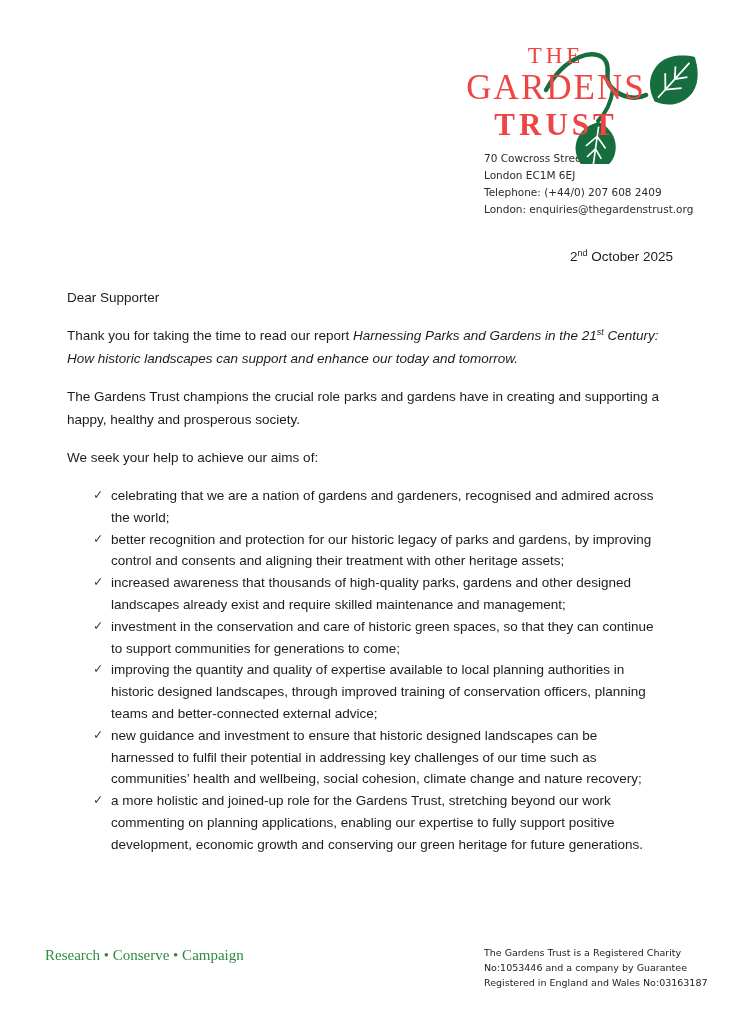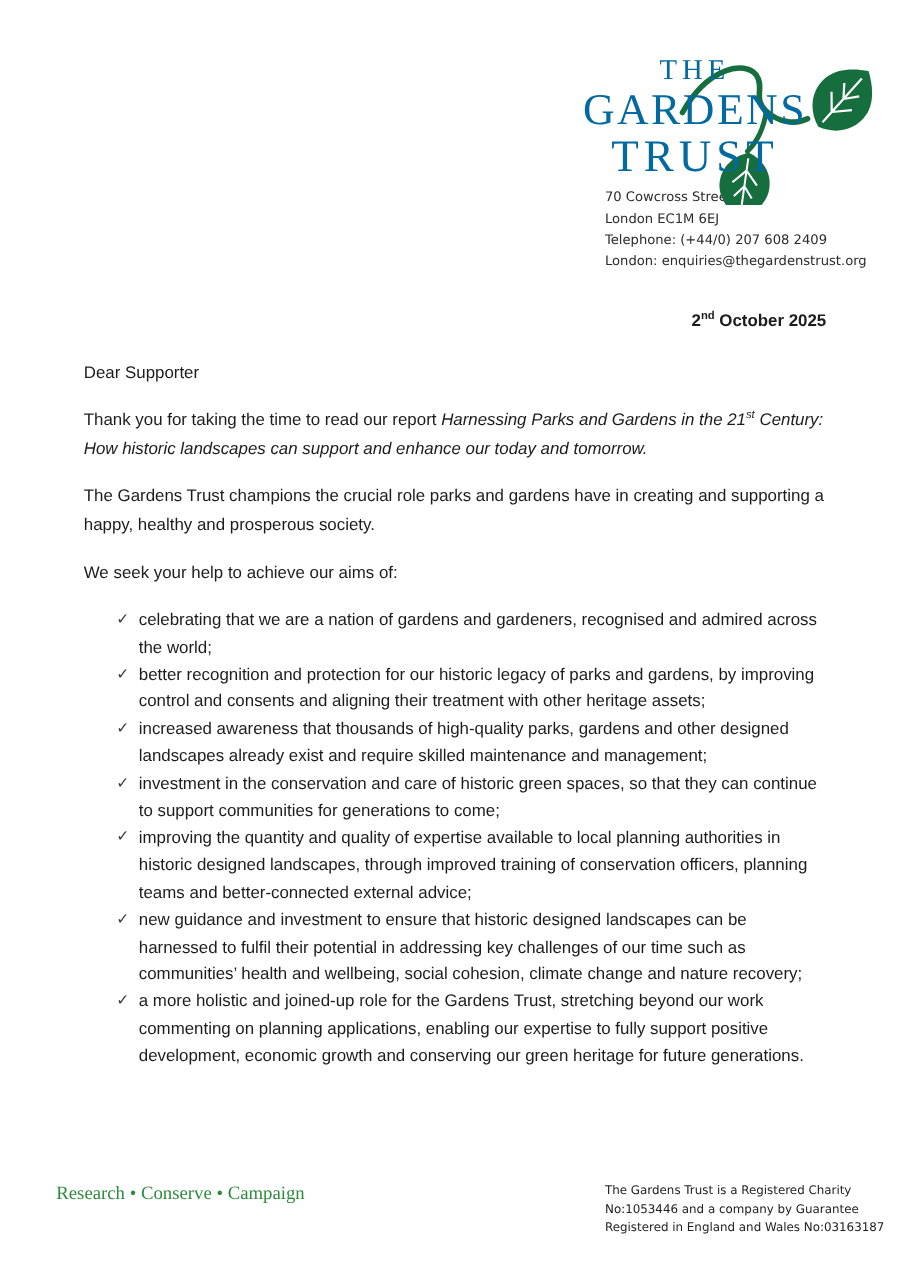--- a/index.html
+++ b/index.html
@@ -19,7 +19,7 @@
     width: 180px;
     text-align: center;
     font-family: "Liberation Serif", serif;
-    color: #0369a1;
+    color: #ef4444;
     position: relative;
     z-index: 2;
   }

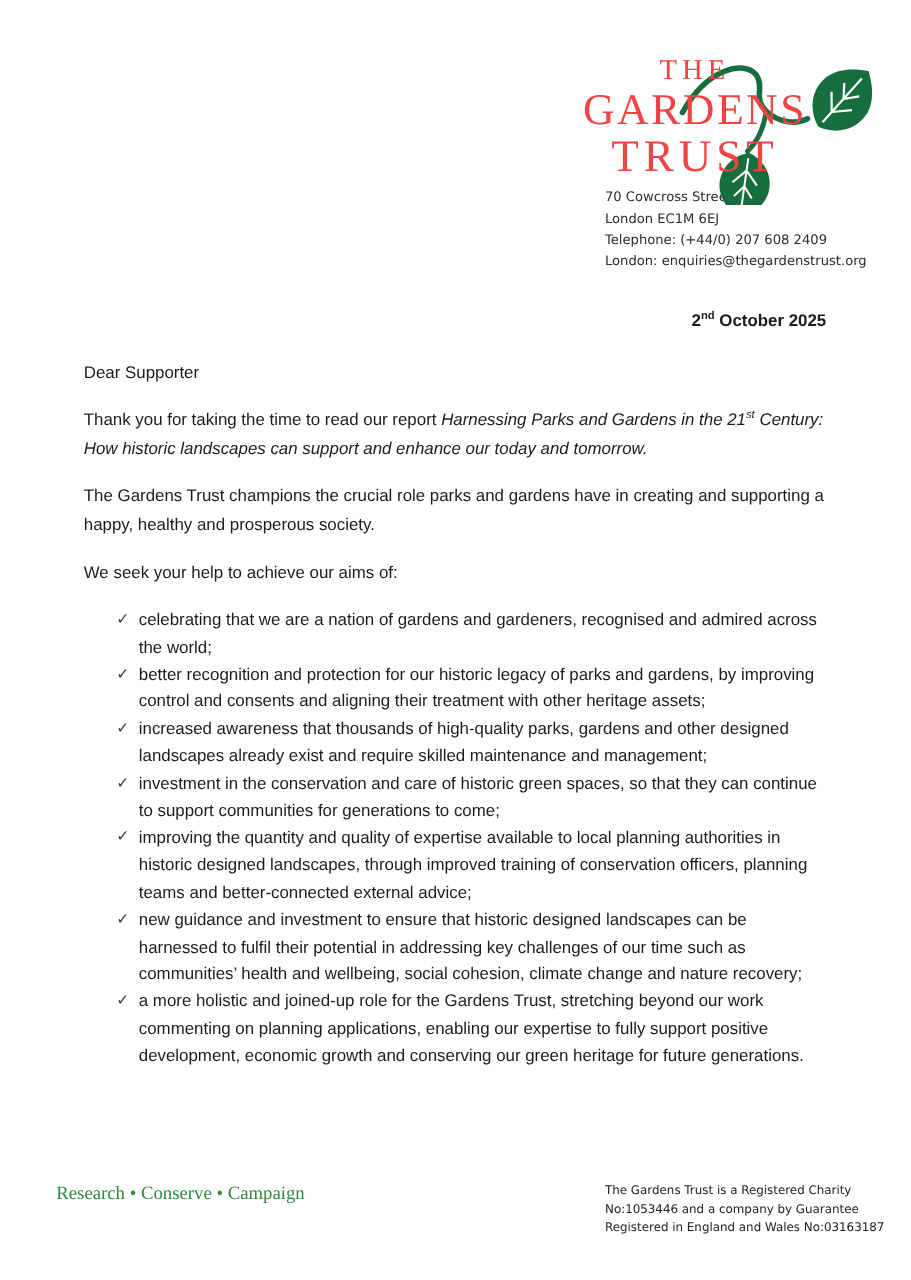--- a/index.html
+++ b/index.html
@@ -25,7 +25,7 @@
   }
   .logo-the     { font-size: 23px; letter-spacing: 4px; line-height: 27px; }
   .logo-gardens { font-size: 35px; letter-spacing: 2px; line-height: 38px; }
-  .logo-trust   { font-size: 36px; letter-spacing: 4px; line-height: 36px; }
+  .logo-trust   { font-size: 31px; letter-spacing: 4px; line-height: 36px; font-weight: bold; }
   .logo-leaves {
     position: absolute; left: 72px; top: 2px;
     width: 160px; height: 120px;

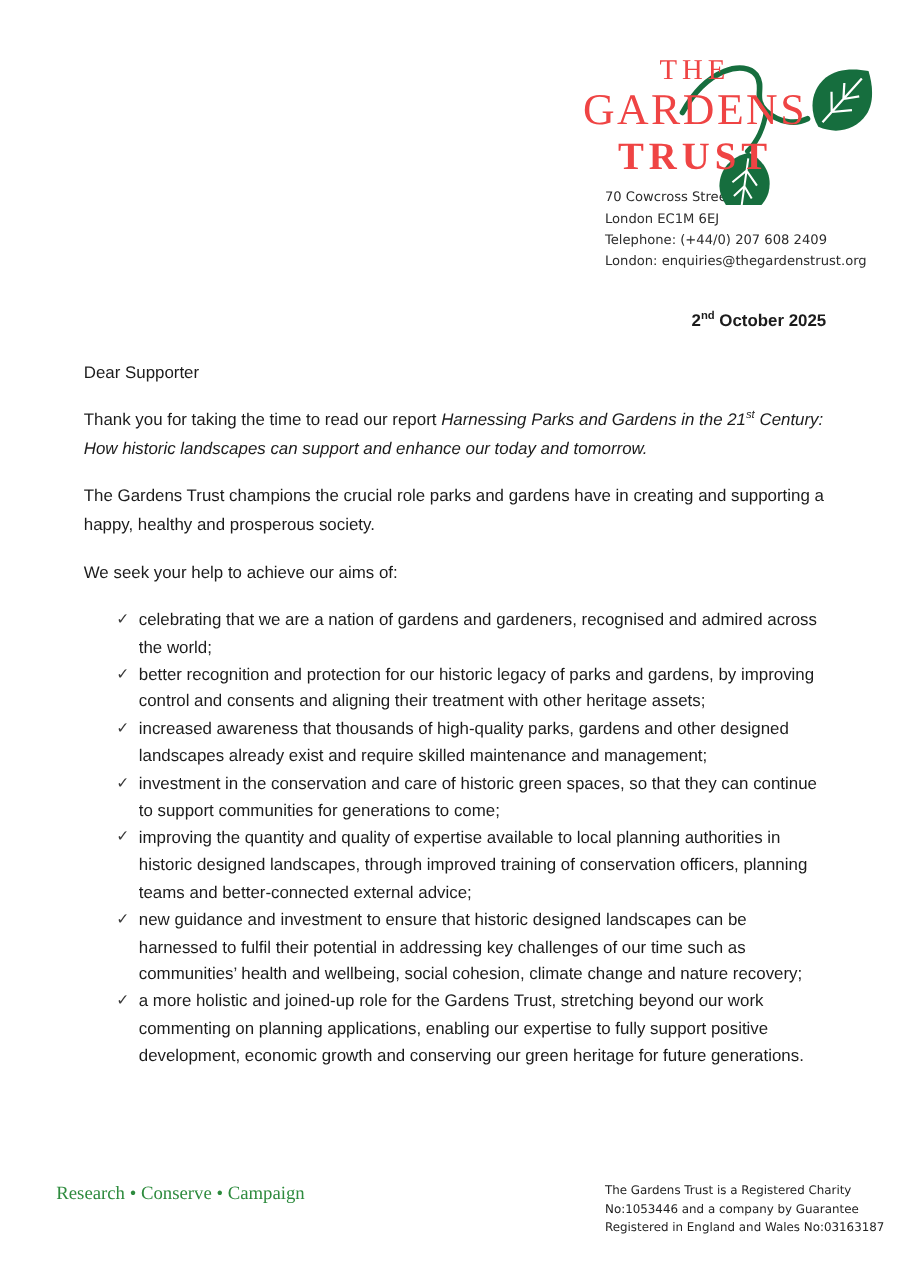--- a/index.html
+++ b/index.html
@@ -40,10 +40,9 @@
   }
 
   .date-line {
-    position: absolute; top: 249px; left: 67px; width: 594px;
+    position: absolute; top: 249px; left: 79px; width: 594px;
     text-align: right;
     font-size: 13.5px;
-    font-weight: bold;
   }
   sup { font-size: 9px; vertical-align: super; line-height: 0; }
 

